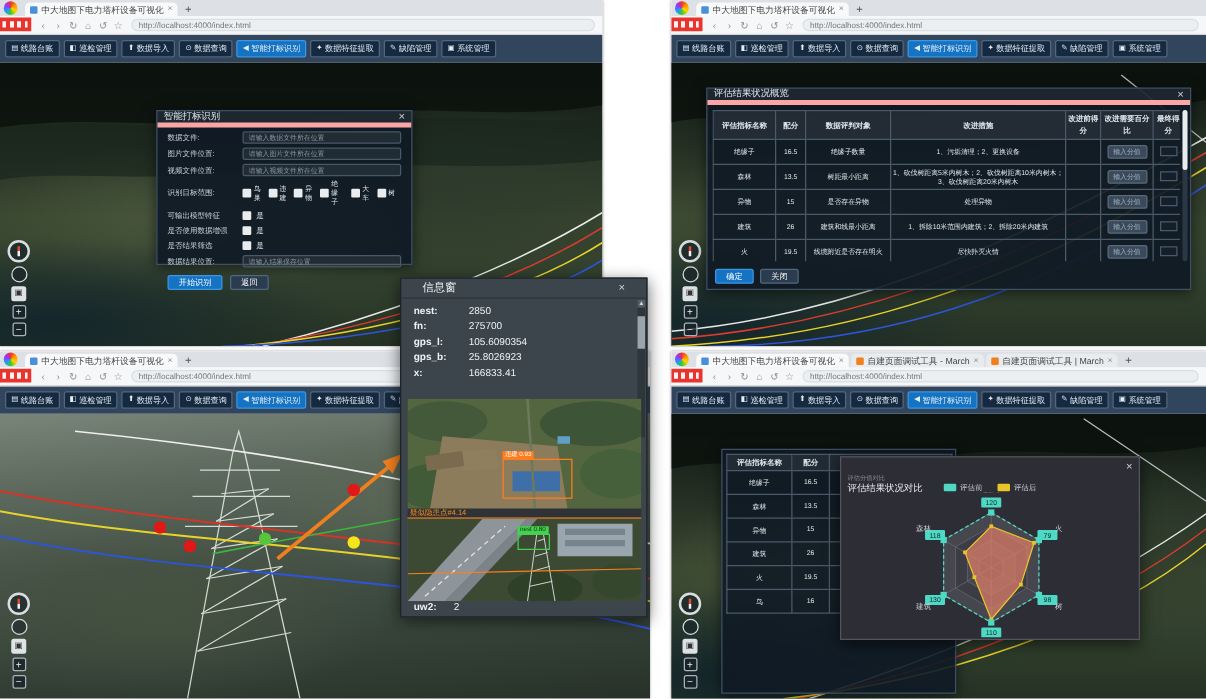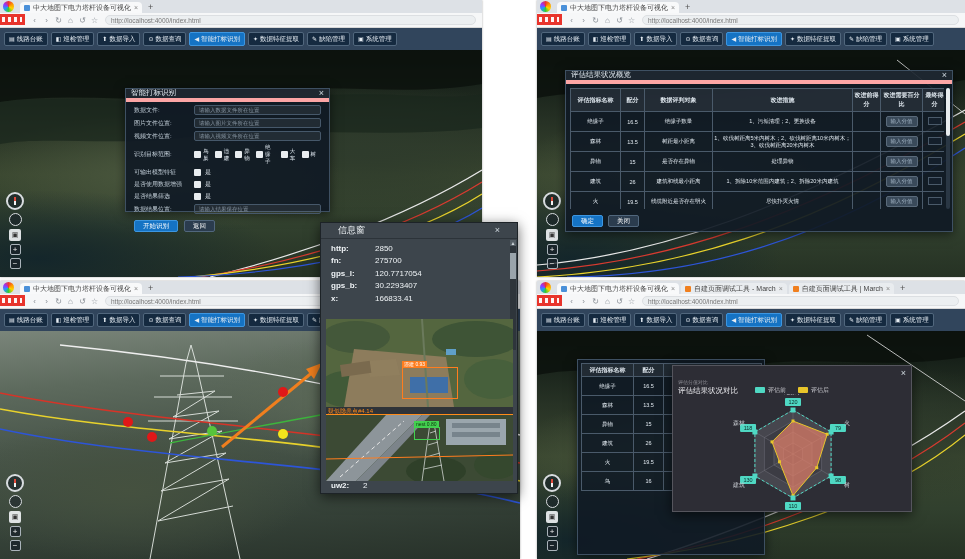--- a/index.html
+++ b/index.html
@@ -703,7 +703,7 @@
   </div>
   <div class="ifields" id="info-fields">
       <div class="ifrow">
-        <span class="ikey">http:</span>
+        <span class="ikey">nest:</span>
         <span class="ival">2850</span>
       </div>
       <div class="ifrow">

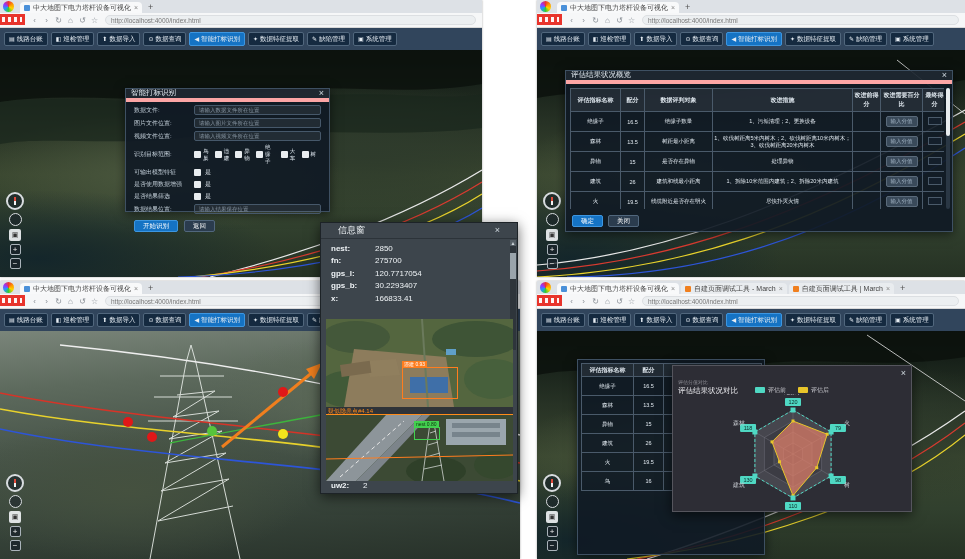--- a/index.html
+++ b/index.html
@@ -712,7 +712,7 @@
       </div>
       <div class="ifrow">
         <span class="ikey">gps_l:</span>
-        <span class="ival">120.7717054</span>
+        <span class="ival">105.6090354</span>
       </div>
       <div class="ifrow">
         <span class="ikey">gps_b:</span>

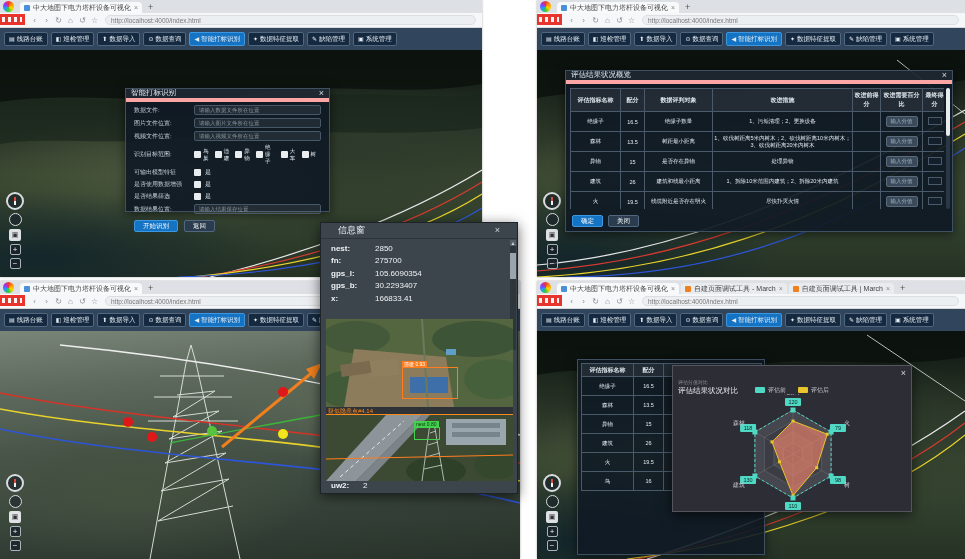--- a/index.html
+++ b/index.html
@@ -716,7 +716,7 @@
       </div>
       <div class="ifrow">
         <span class="ikey">gps_b:</span>
-        <span class="ival">30.2293407</span>
+        <span class="ival">25.8026923</span>
       </div>
       <div class="ifrow">
         <span class="ikey">x:</span>

